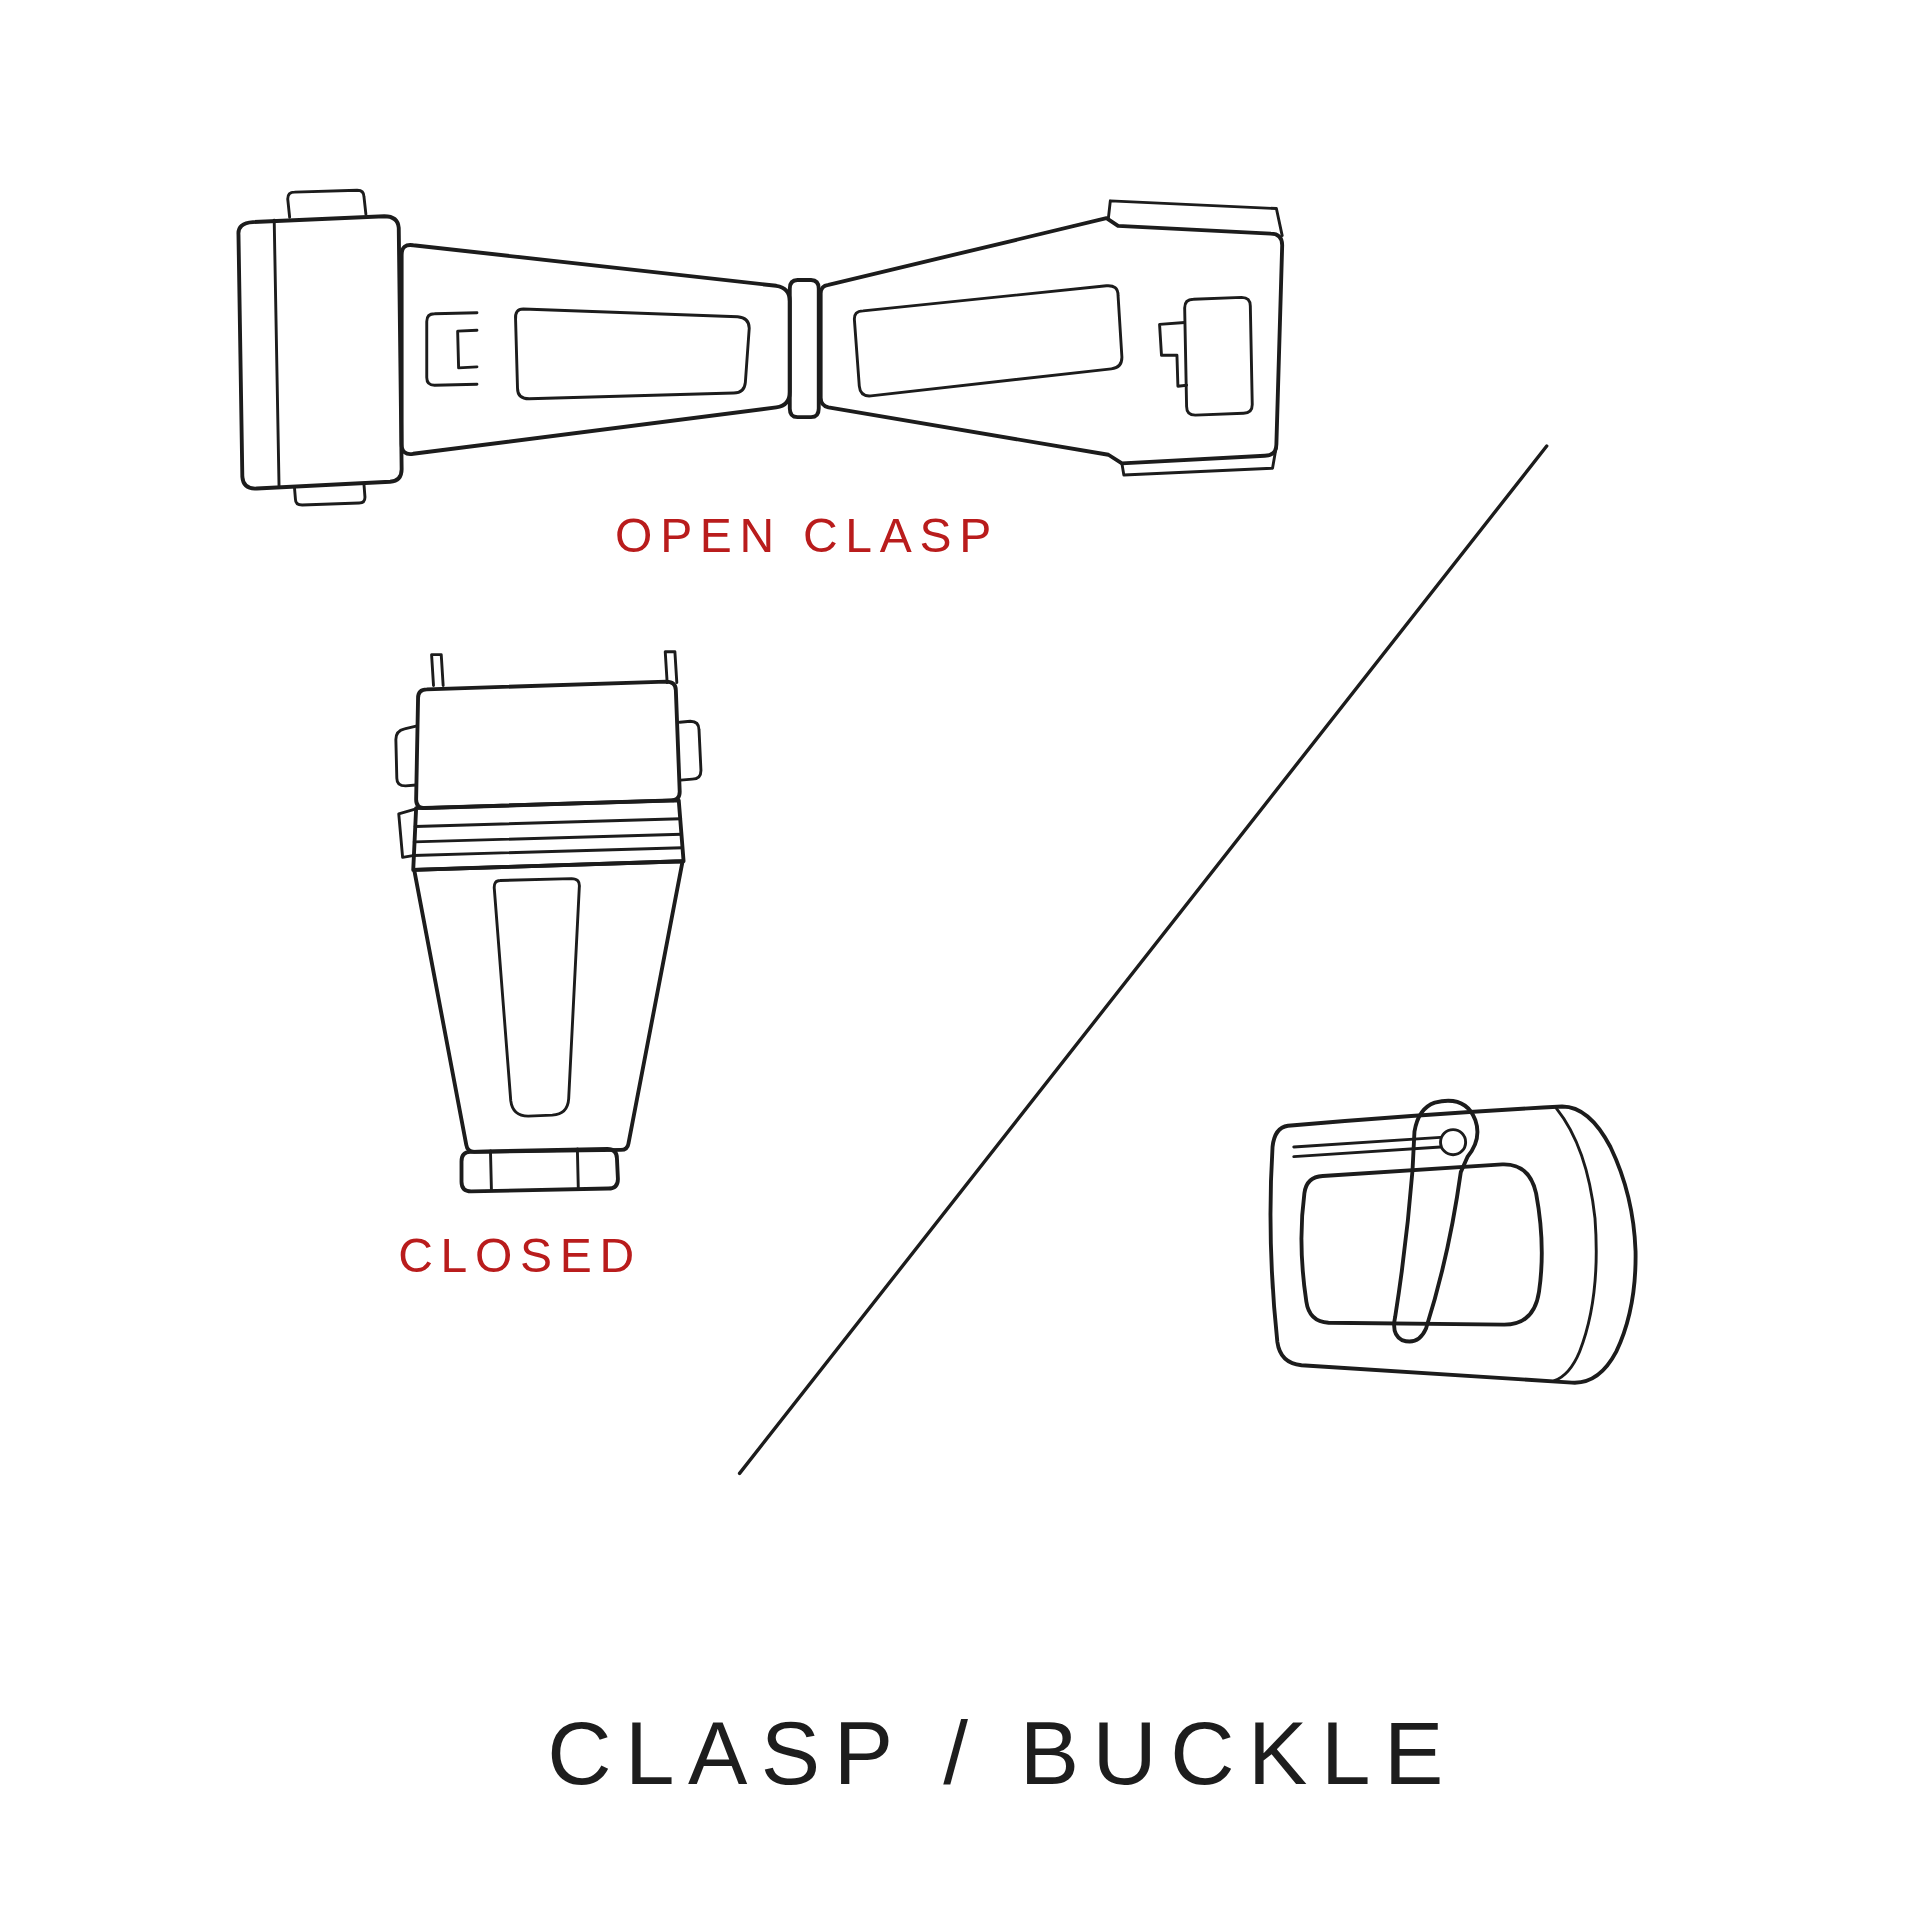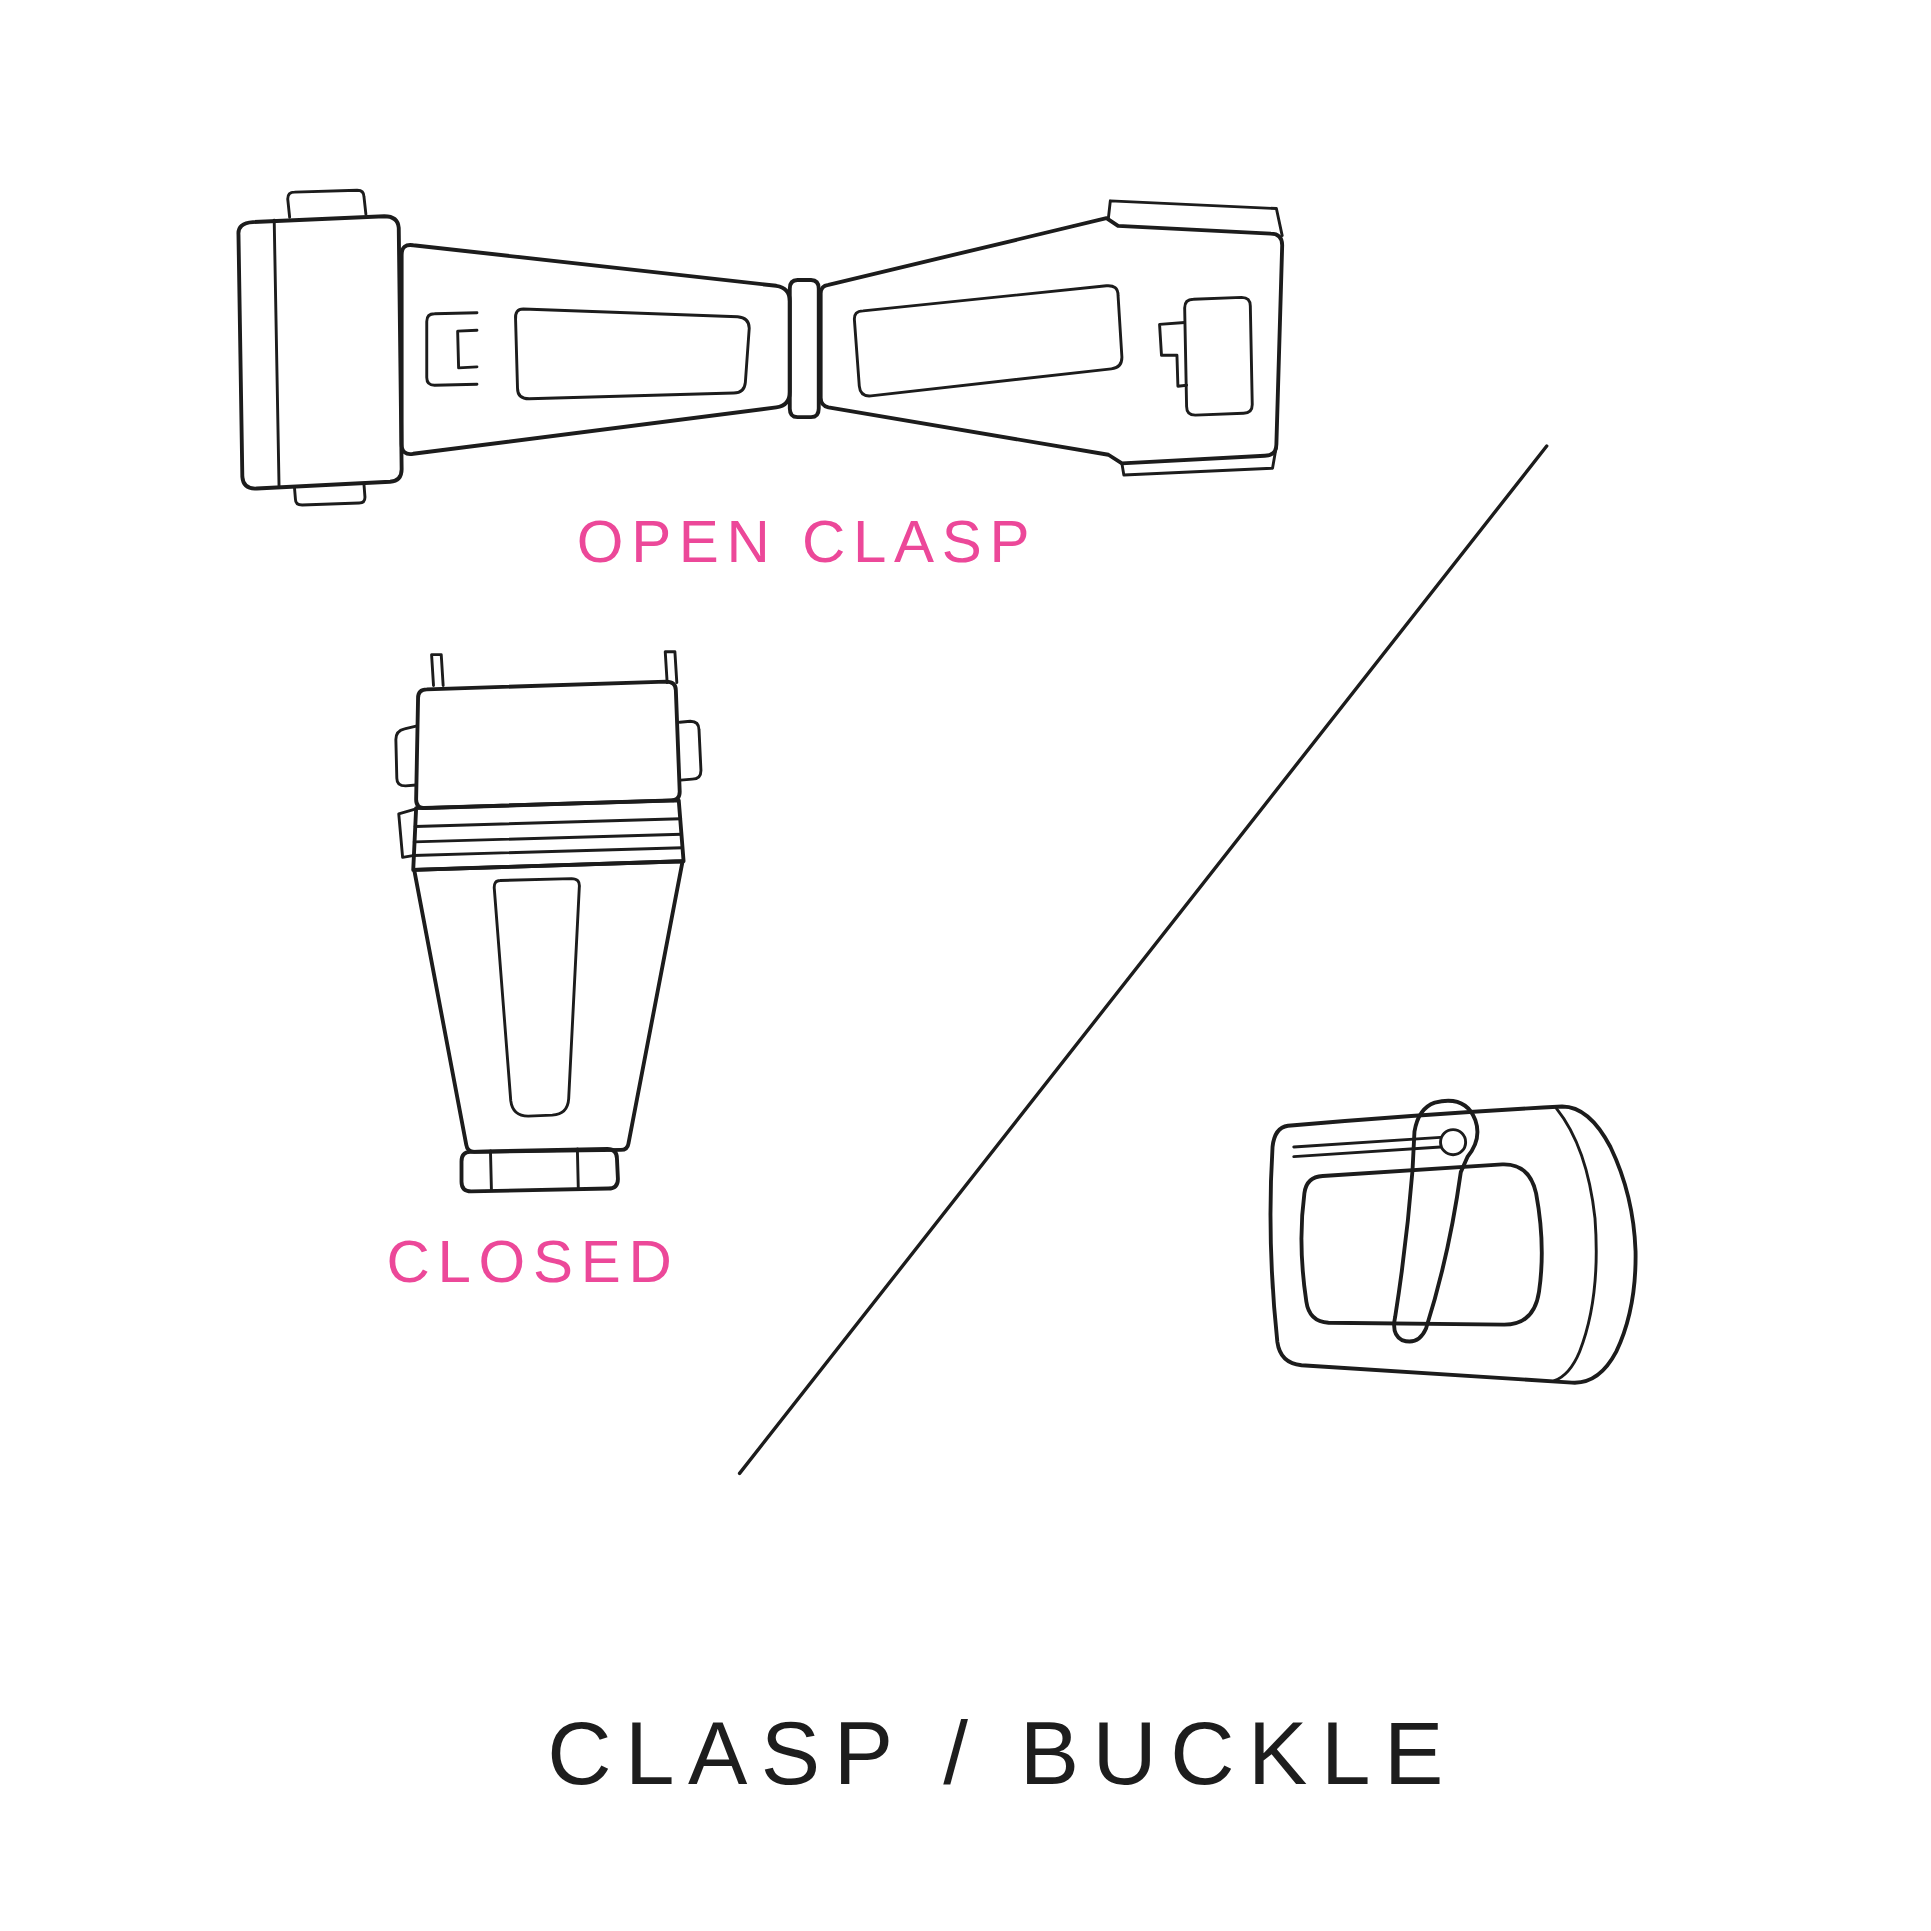--- a/index.html
+++ b/index.html
@@ -34,8 +34,8 @@
     position: absolute;
     transform: translateX(-50%);
     white-space: nowrap;
-    color: #ec4899;
-    font-size: 60px;
+    color: #b91c1c;
+    font-size: 48px;
     font-weight: 400;
     letter-spacing: 7.7px;
     line-height: 1;

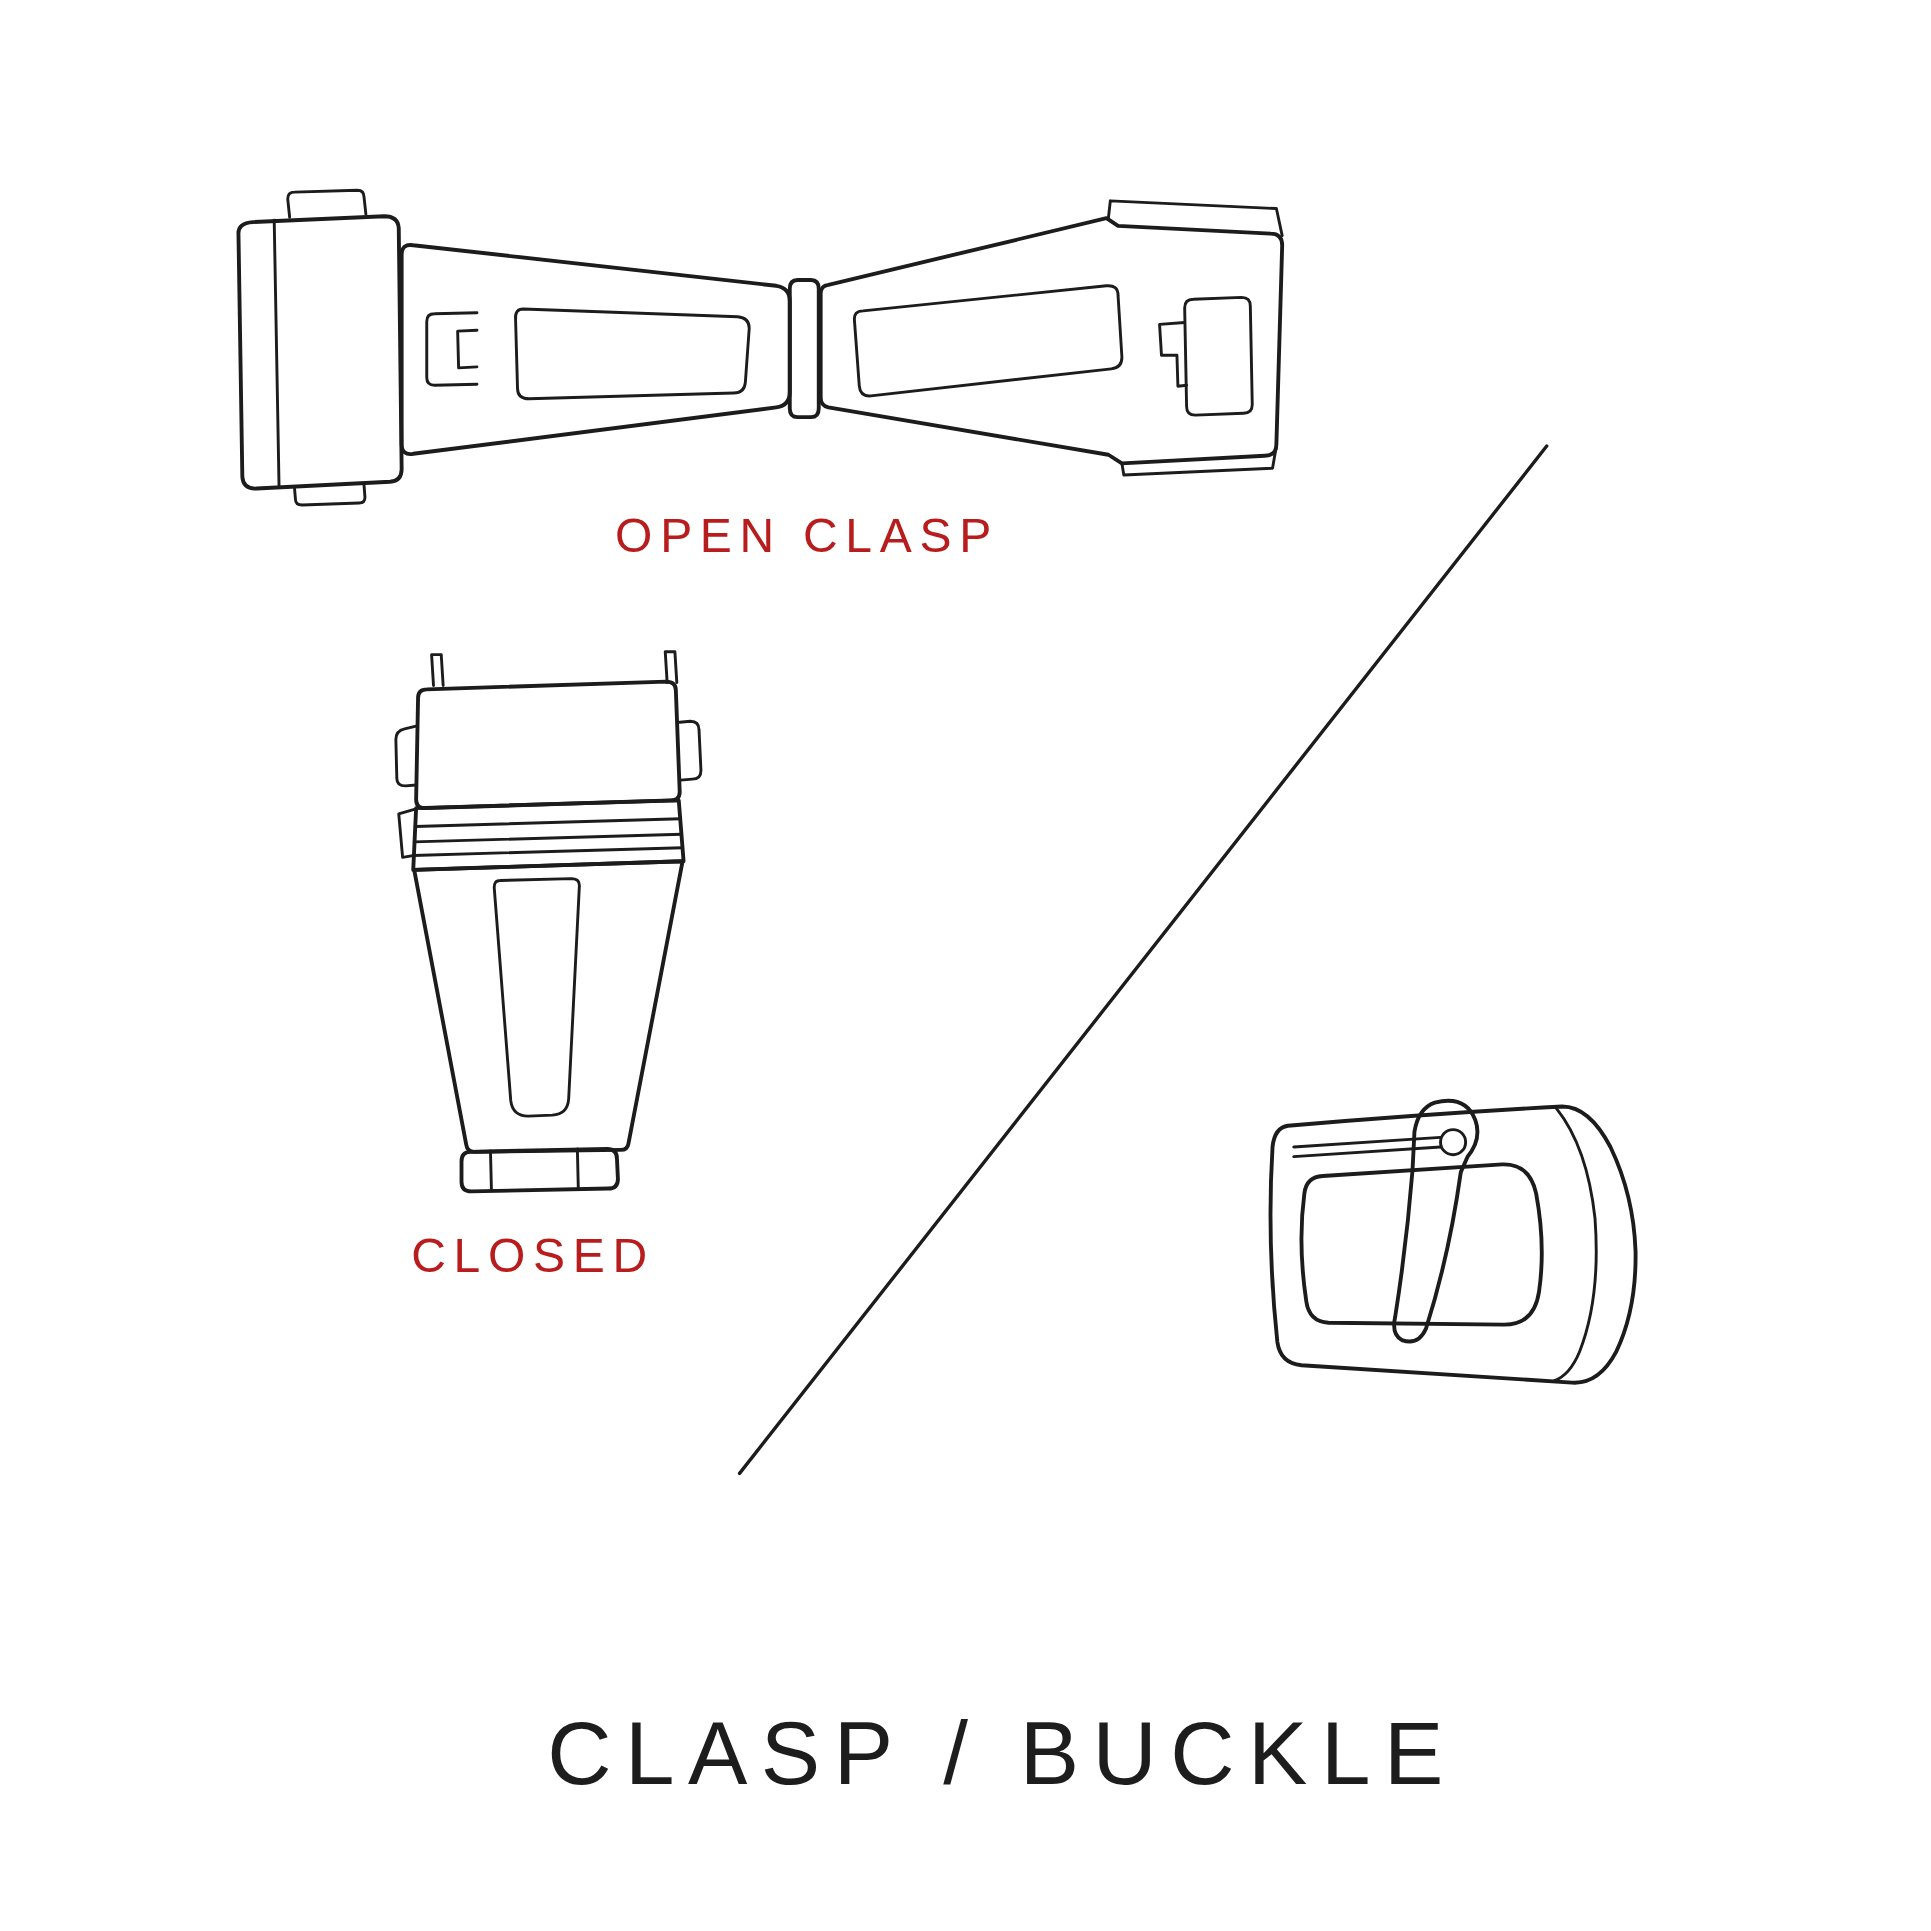--- a/index.html
+++ b/index.html
@@ -116,7 +116,7 @@
 
   <div class="label" style="left: 807px; top: 512px;">OPEN CLASP</div>
 
-  <div class="label" style="left: 533px; top: 1232px;">CLOSED</div>
+  <div class="label" style="left: 520px; top: 1232px;">CLOSED</div>
 
   <div class="title" style="left: 966px; top: 1709px;">CLASP / BUCKLE</div>
 

